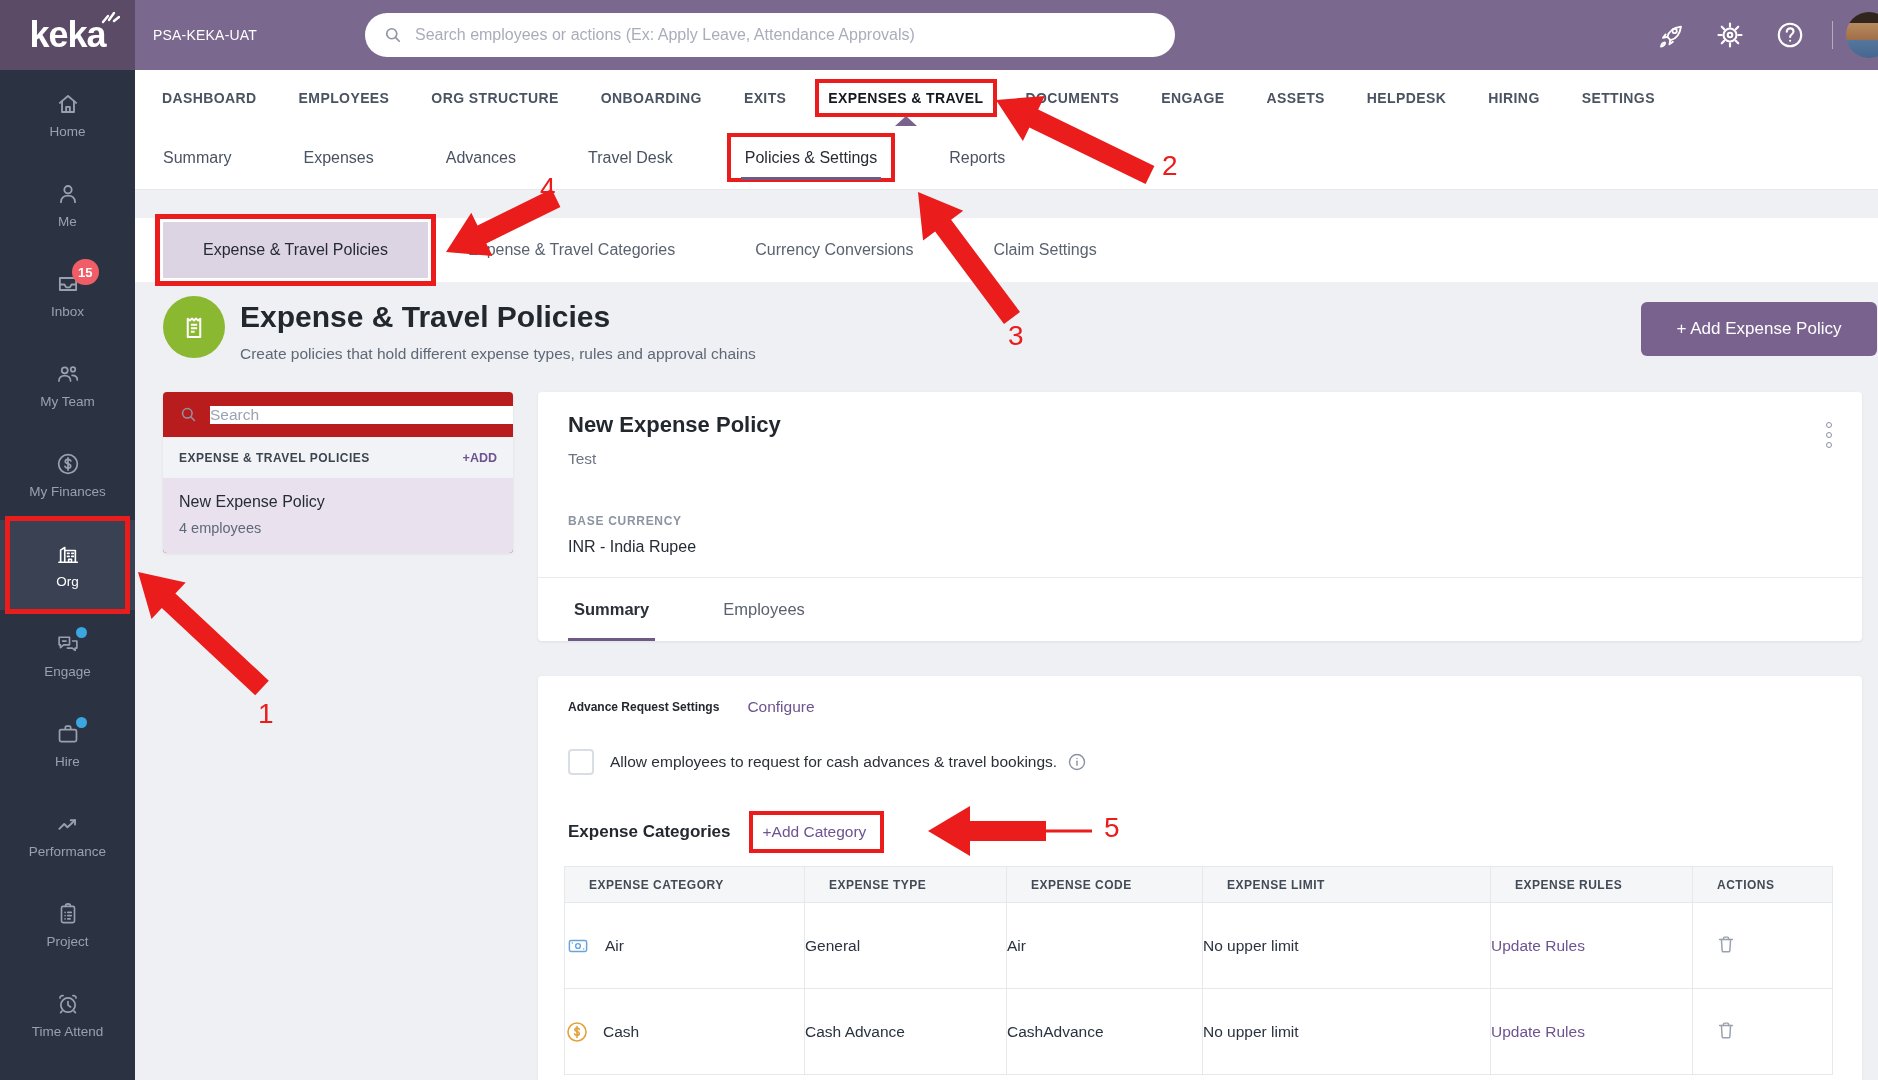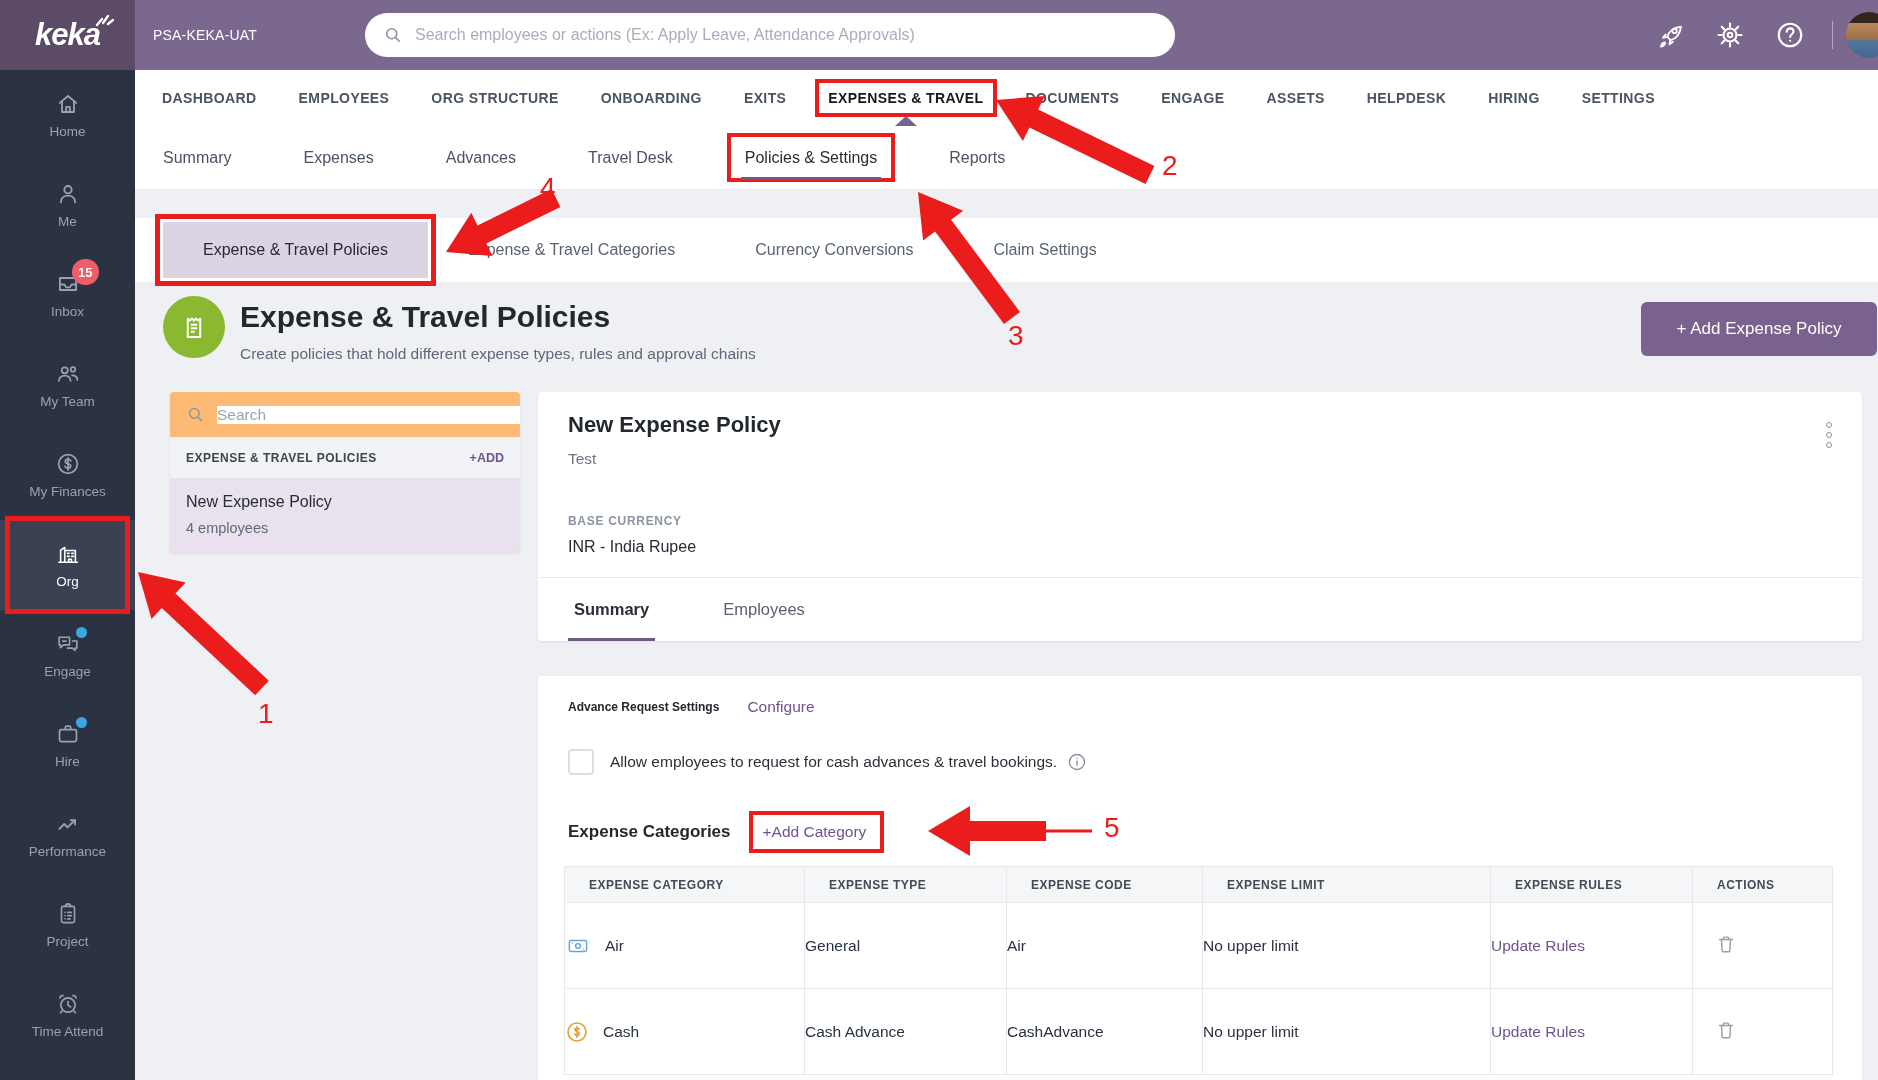--- a/index.html
+++ b/index.html
@@ -8,7 +8,7 @@
   
   .topbar { position:absolute; left:0; top:0; width:1878px; height:70px; background:#7b688e; z-index:5; }
   .logo-box { position:absolute; left:0; top:0; width:135px; height:70px; background:#5b4b66; display:flex; align-items:center; justify-content:center; }
-  .logo-text { color:#fff; font-size:31px; font-weight:bold; letter-spacing:-1px; position:relative;font-style:italic; }
+  .logo-text { color:#fff; font-size:36px; font-weight:bold; letter-spacing:-1px; position:relative; }
   .logo-spark { position:absolute; right:-14px; top:-6px; }
   .org-name { position:absolute; left:153px; top:0; height:70px; display:flex; align-items:center; color:#fff; font-size:14px; font-weight:500; letter-spacing:.2px; }
   .search-pill { position:absolute; left:365px; top:13px; width:810px; height:44px; background:#fff; border-radius:22px; display:flex; align-items:center; padding-left:18px; }

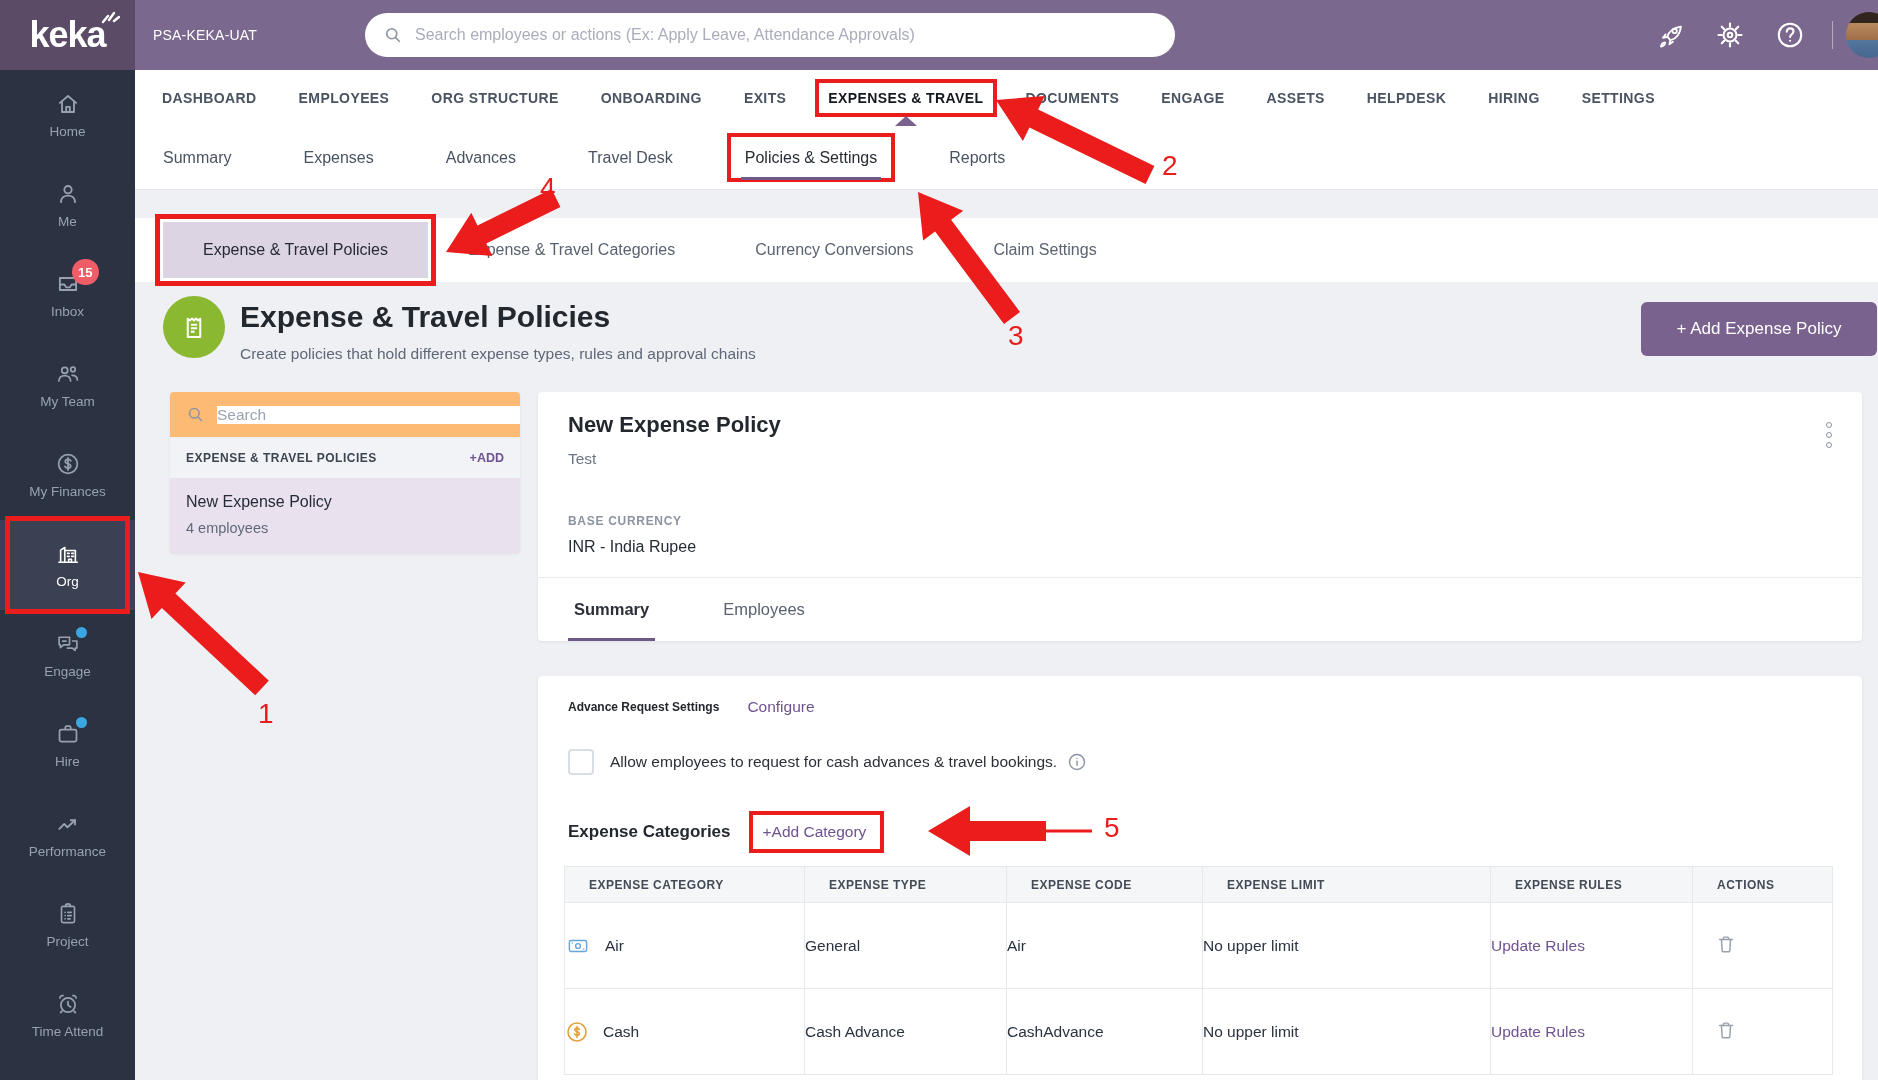--- a/index.html
+++ b/index.html
@@ -60,7 +60,7 @@
   .add-policy-btn { position:absolute; left:1641px; top:302px; width:236px; height:54px; background:#7a628f; border:none; border-radius:6px; color:#fff; font-size:17px; font-weight:500; font-family:"Liberation Sans",sans-serif; cursor:pointer; }
 
   
-  .list-card { position:absolute; left:170px; top:392px; width:350px; background:#fdba74; border-radius:4px; box-shadow:0 1px 3px rgba(40,44,63,.08); overflow:hidden; }
+  .list-card { position:absolute; left:163px; top:392px; width:350px; background:#b91c1c; border-radius:4px; box-shadow:0 1px 3px rgba(40,44,63,.08); overflow:hidden; }
   .list-search { height:46px; display:flex; align-items:center; padding-left:16px; border-bottom:1px solid #eceef1; }
   .list-search input { border:none; outline:none; margin-left:12px; font-size:15.5px; flex:1; color:#3c4450; font-family:"Liberation Sans",sans-serif; }
   .list-search input::placeholder { color:#9aa3b2; }

